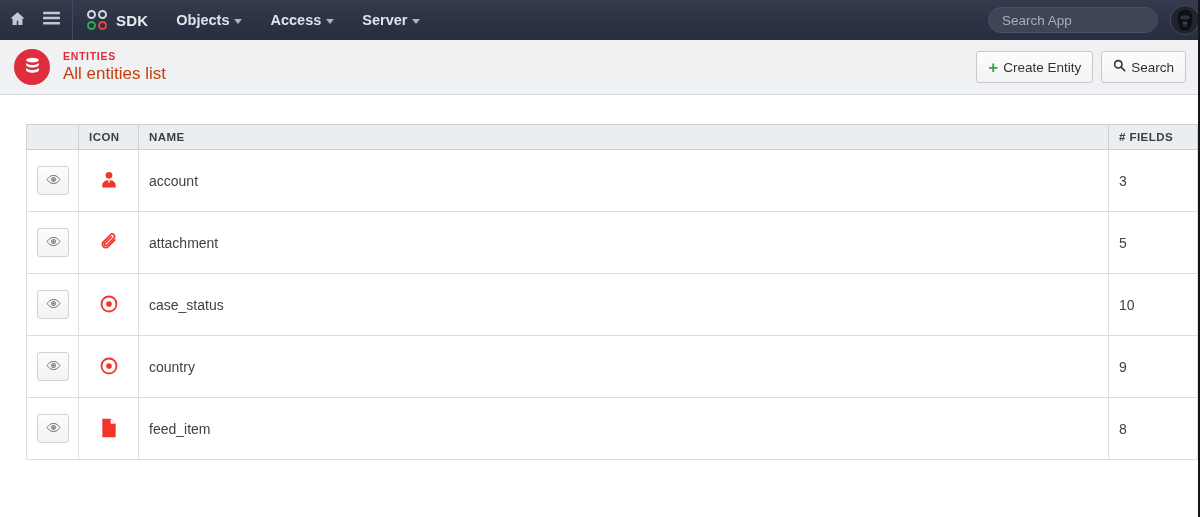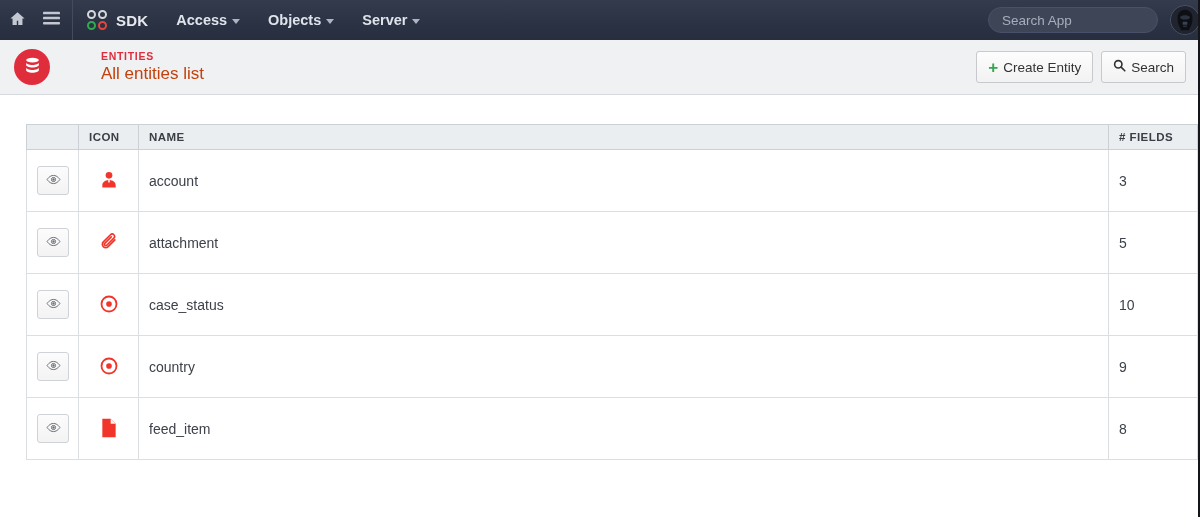--- a/index.html
+++ b/index.html
@@ -200,12 +200,12 @@
   </div>
 
   <div class="nav-item">
+    <span>Objects</span>
+    <span class="caret"></span>
+  </div>
+
+  <div class="nav-item">
     <span>Access</span>
-    <span class="caret"></span>
-  </div>
-
-  <div class="nav-item">
-    <span>Objects</span>
     <span class="caret"></span>
   </div>
 

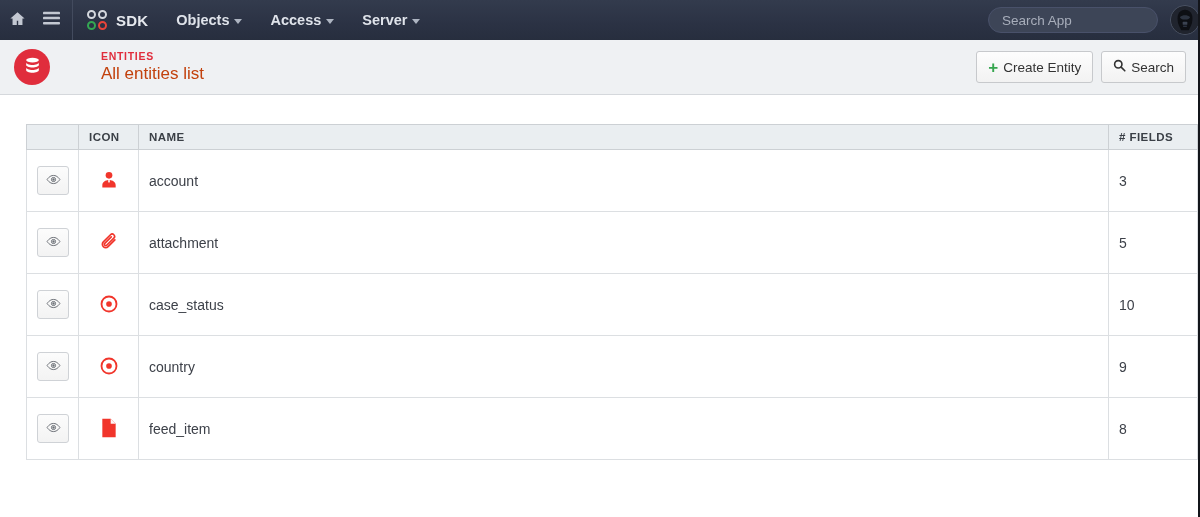--- a/index.html
+++ b/index.html
@@ -93,7 +93,7 @@
     display: flex; align-items: center; justify-content: center;
     flex: none; margin-right: 13px;
   }
-  .ph-text { display: flex; flex-direction: column; justify-content: center; margin-left: 38px; }
+  .ph-text { display: flex; flex-direction: column; justify-content: center; }
   .ph-eyebrow {
     font-size: 10.5px; color: #e02d3c; font-weight: bold;
     letter-spacing: .7px; line-height: 13px; margin-bottom: 1px;

